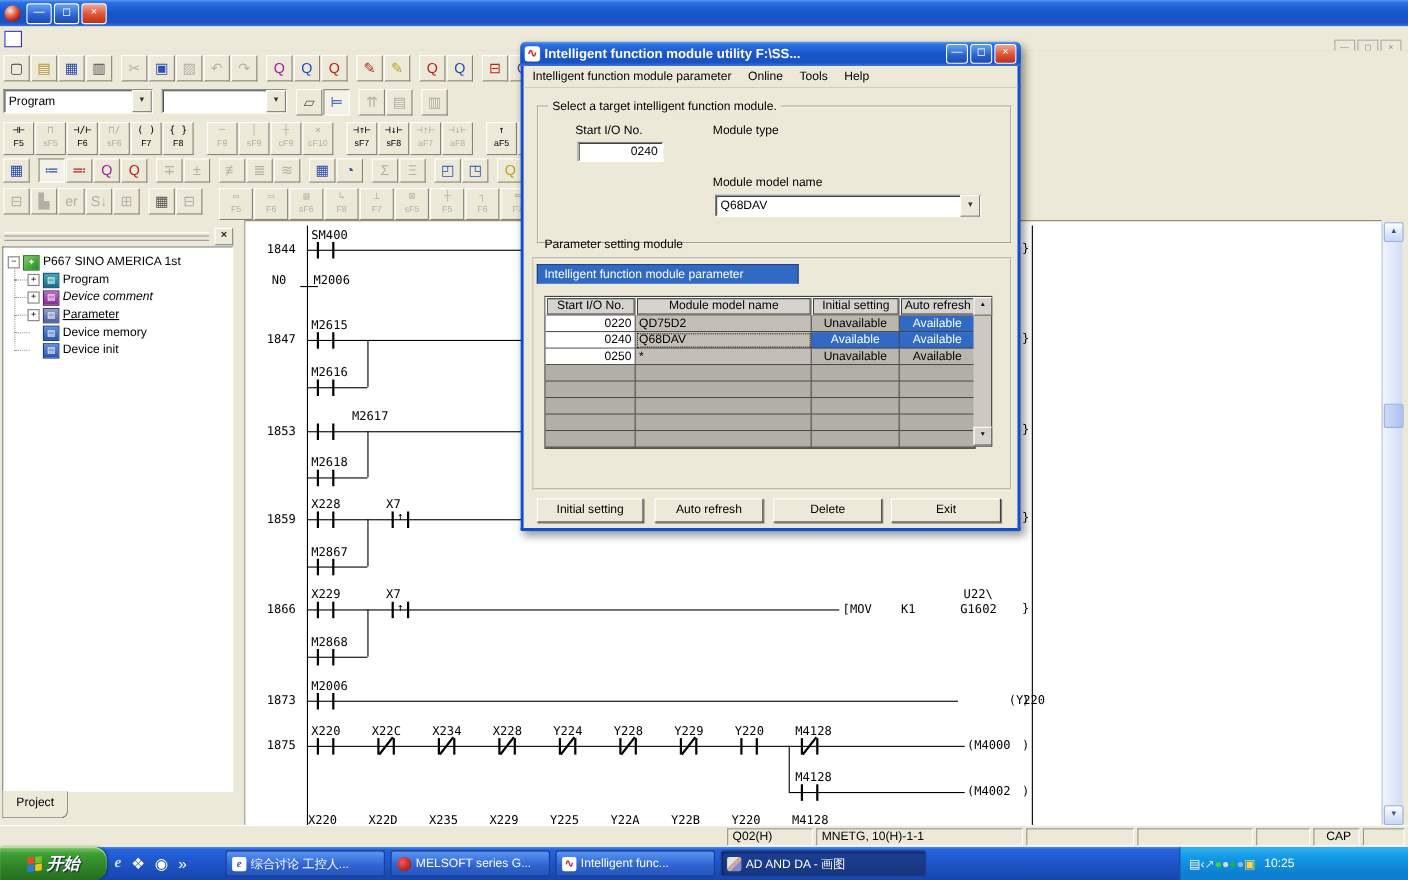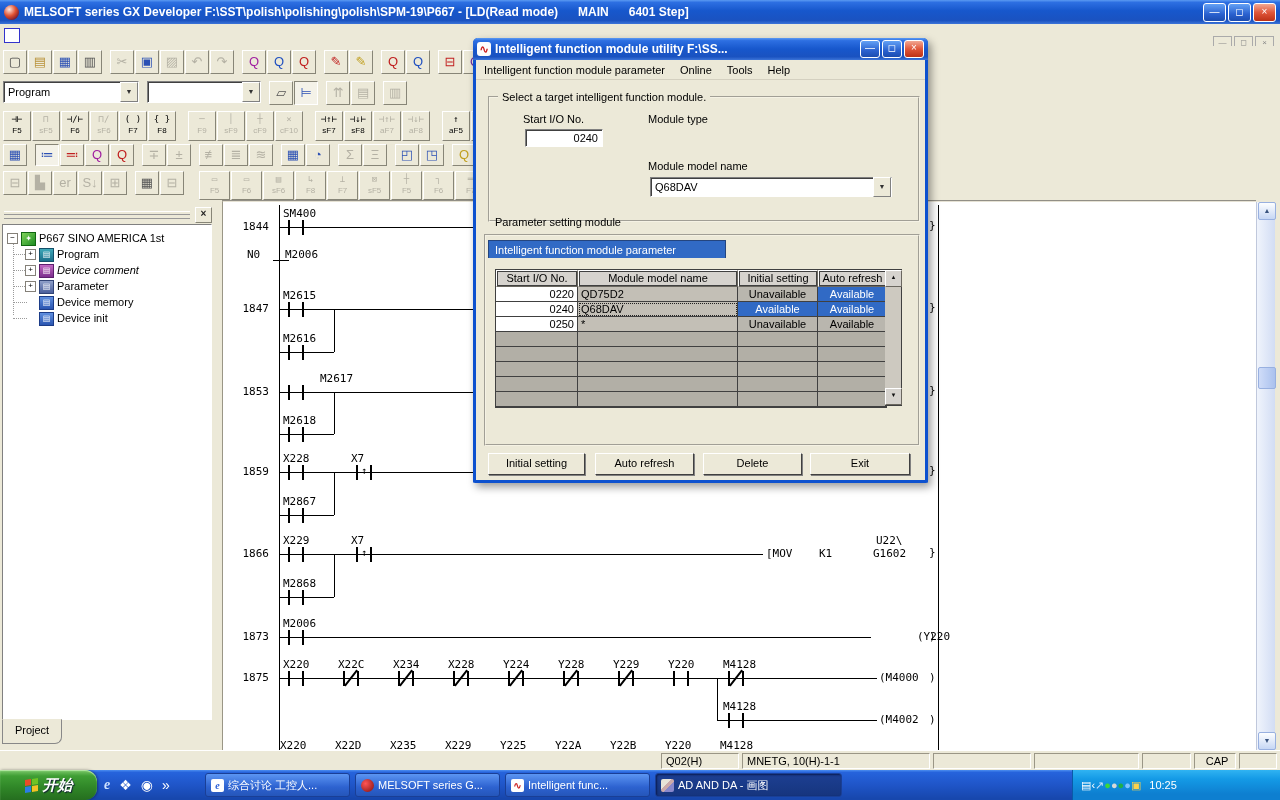--- a/index.html
+++ b/index.html
@@ -194,7 +194,6 @@
 
   <div id="titlebar">
     <span id="appicon"></span>
-    <span class="title">MELSOFT series GX Developer F:\SST\polish\polishing\polish\SPM-19\P667 - [LD(Read mode)      MAIN      6401 Step]</span>
     <span class="wbtns">
       <span class="xpb">—</span>
       <span class="xpb">◻</span>

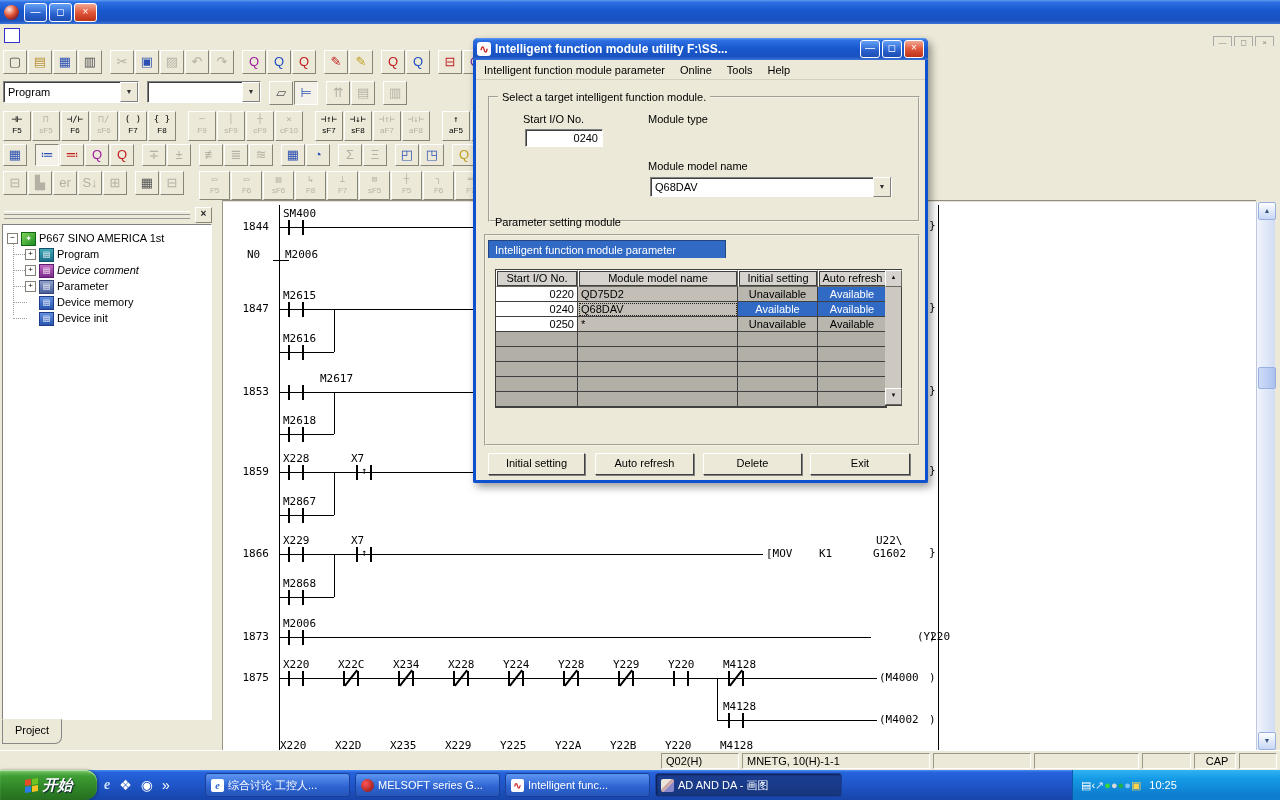--- a/index.html
+++ b/index.html
@@ -257,7 +257,7 @@
         <div class="trow" style="left: 0px; top: 54px; width: 206px;">
           <span class="texp" style="left: 22px;">+</span>
           <span class="ticon ic-parameter" style="left: 36px;">▤</span>
-          <span class="tlabel" style="left: 54px;">Parameter</span>
+          <span class="tlabel" style="left: 54px; text-decoration: underline;">Parameter</span>
         </div>
         <div class="guideh" style="left: 10px; top: 77px; width: 14px;"></div>
         <div class="trow" style="left: 0px; top: 70px; width: 206px;">

